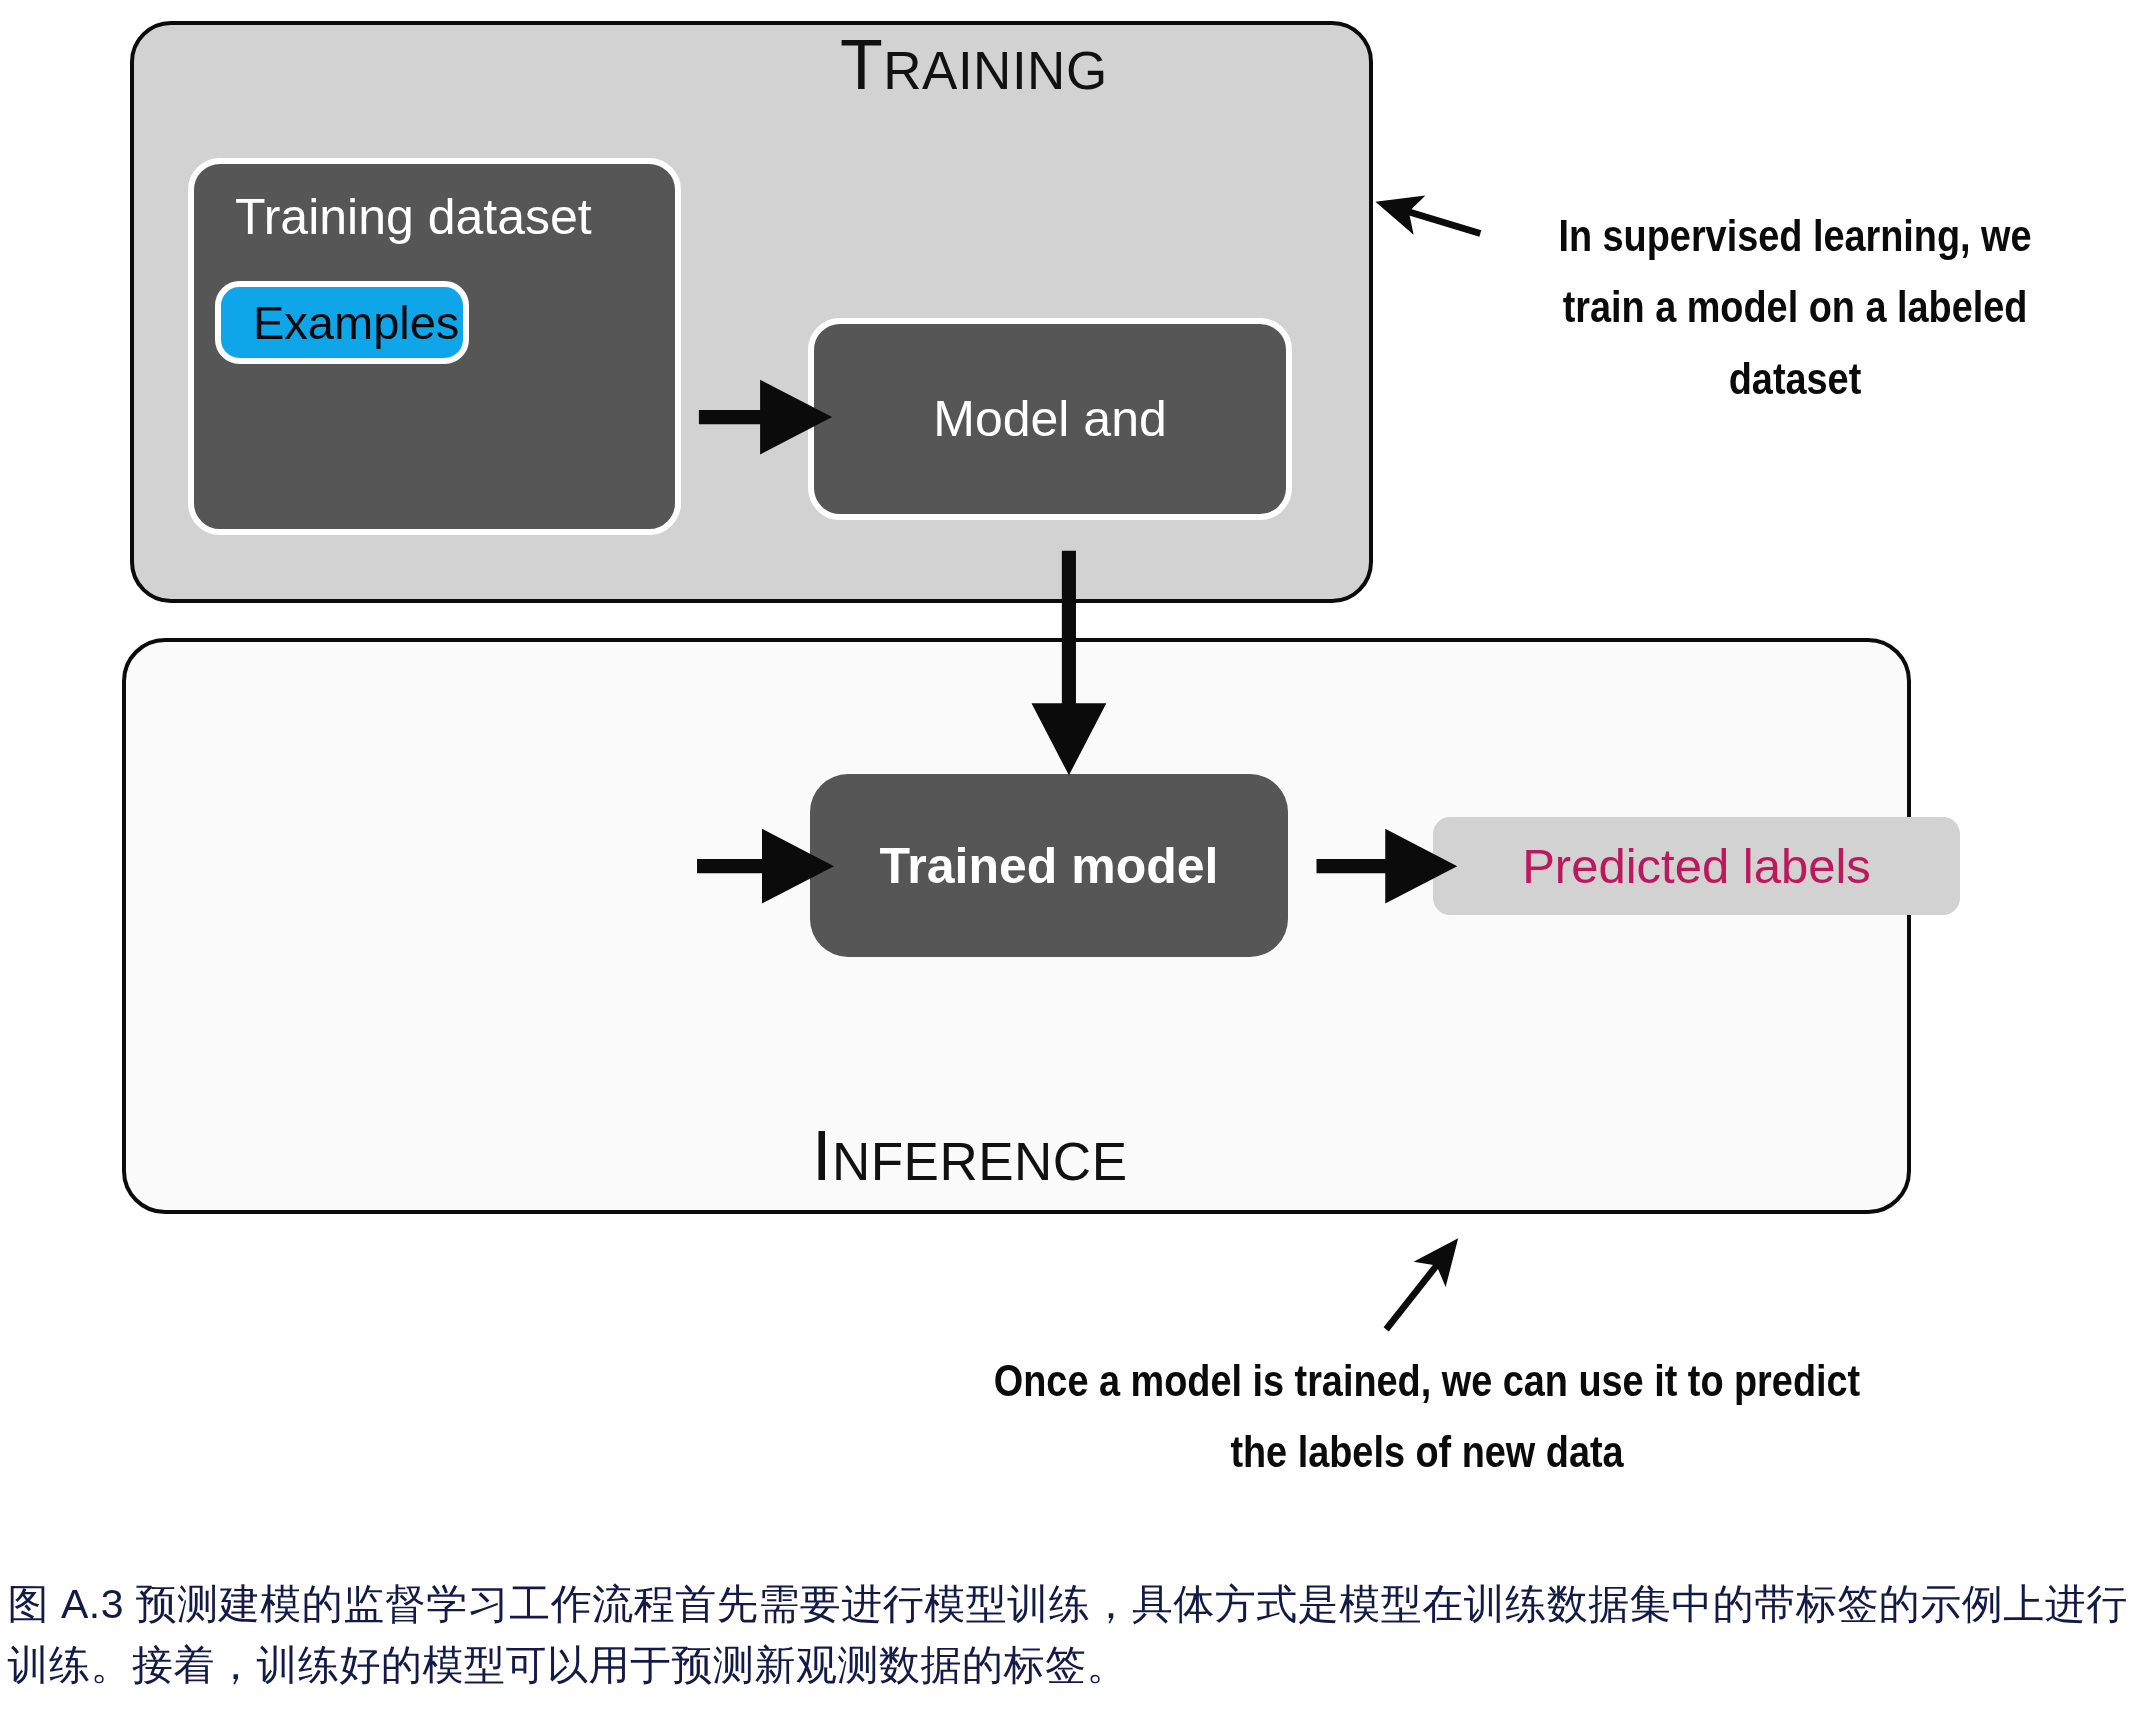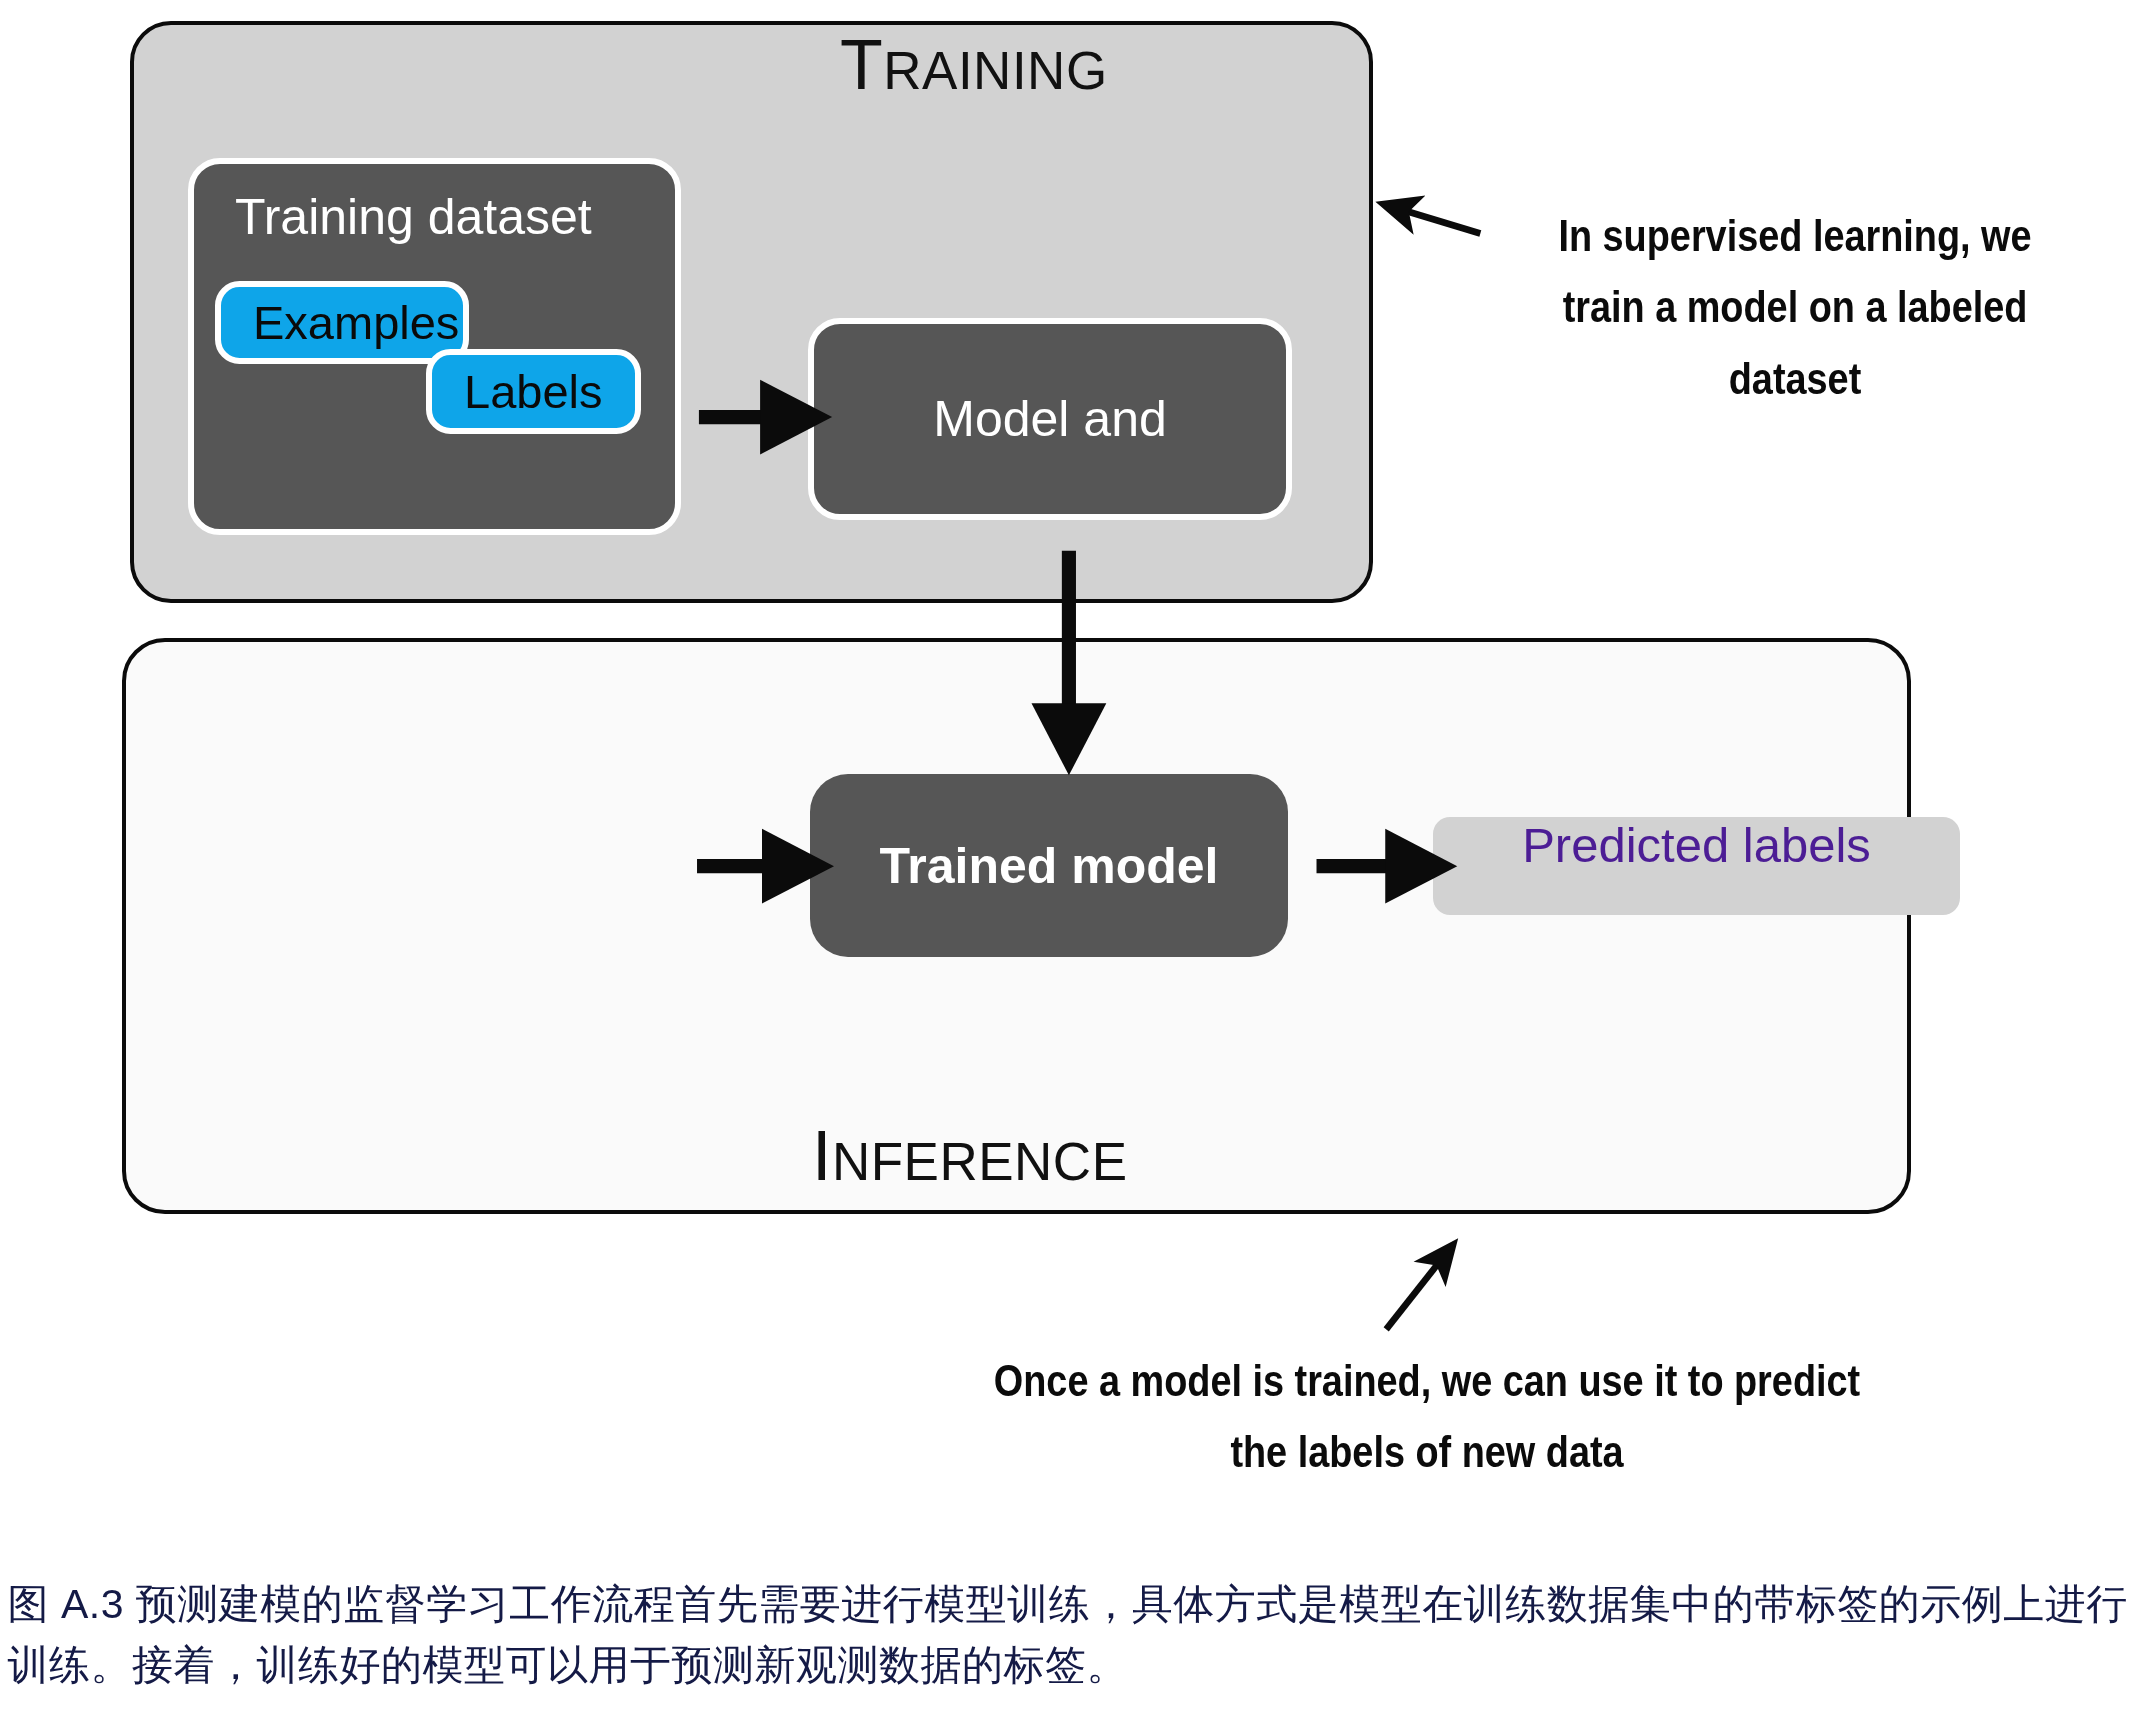--- a/index.html
+++ b/index.html
@@ -236,9 +236,6 @@
 
   <div class="light-chip" id="examples-chip">
     <span>Examples</span>
-  </div>
-  <div class="light-chip" id="labels-chip">
-    <span>Labels</span>
   </div>
 
   <div class="dark-panel" id="model-box">

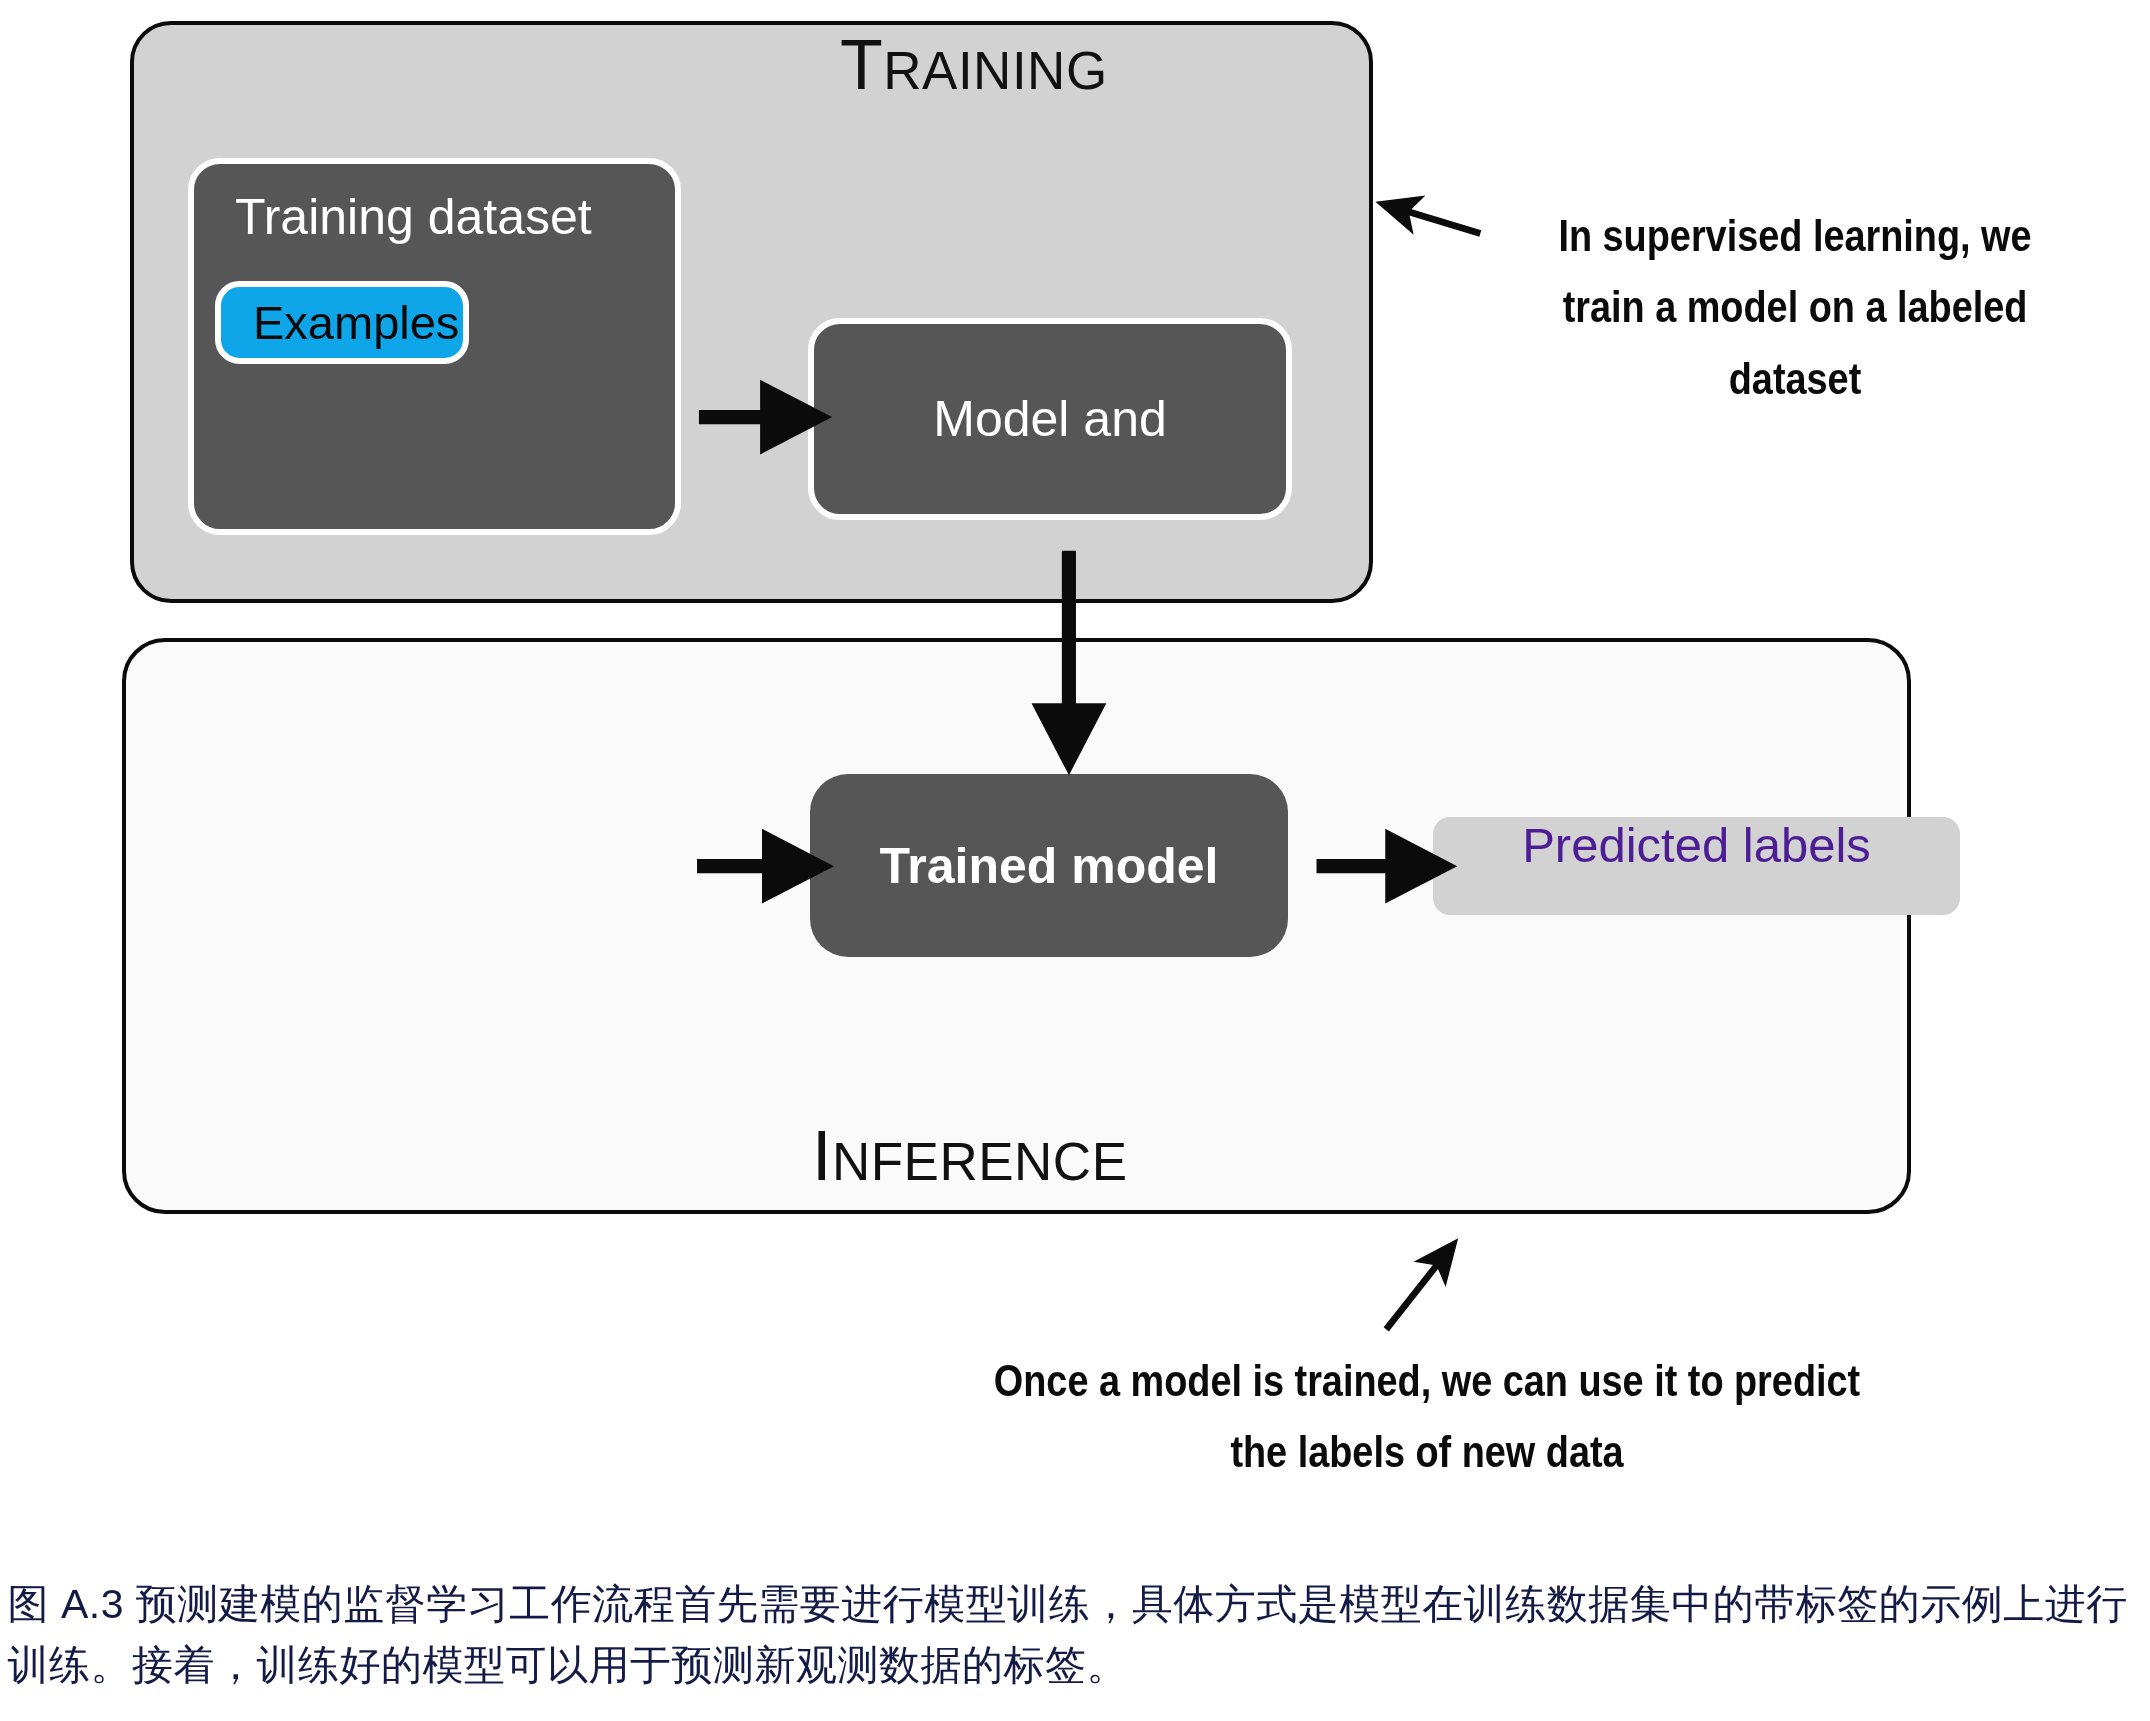--- a/index.html
+++ b/index.html
@@ -172,8 +172,9 @@
     background: #d2d2d2;
     border-radius: 17px;
     display: flex;
-    justify-content: center;
-    color: #4c1d95;
+    align-items: center;
+    justify-content: center;
+    color: #be185d;
     font-size: 49px;
     box-sizing: border-box;
   }

